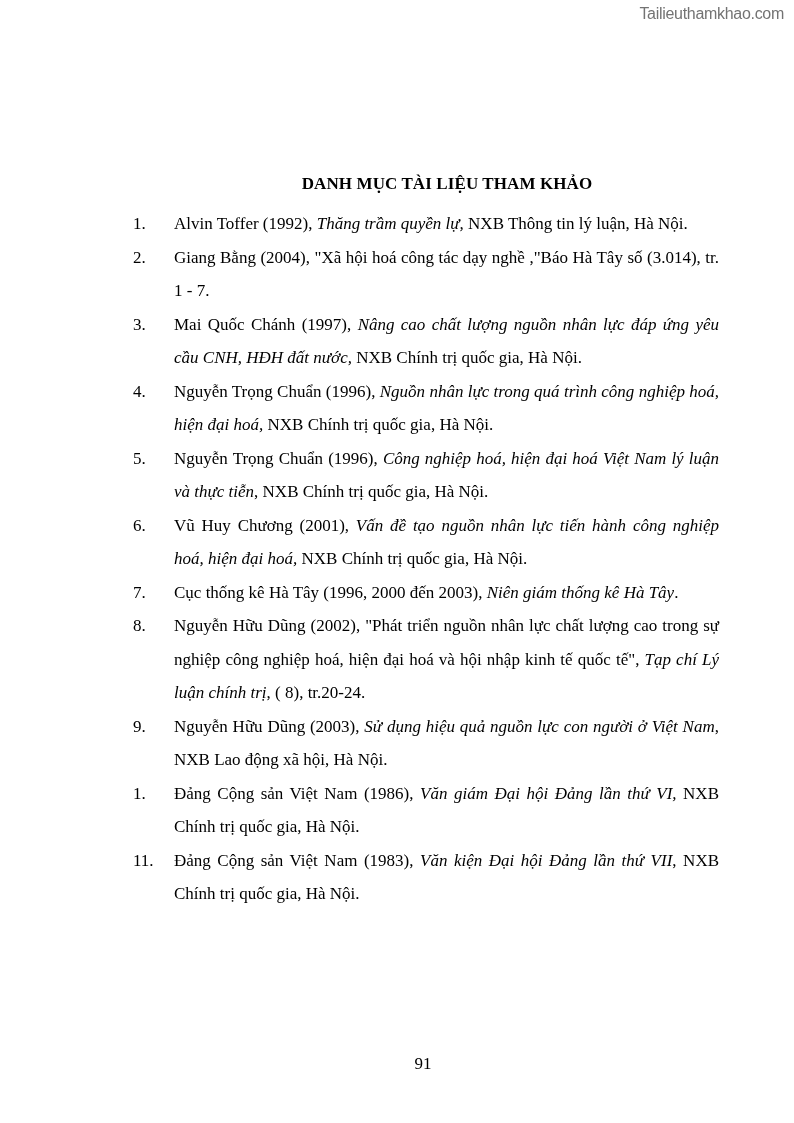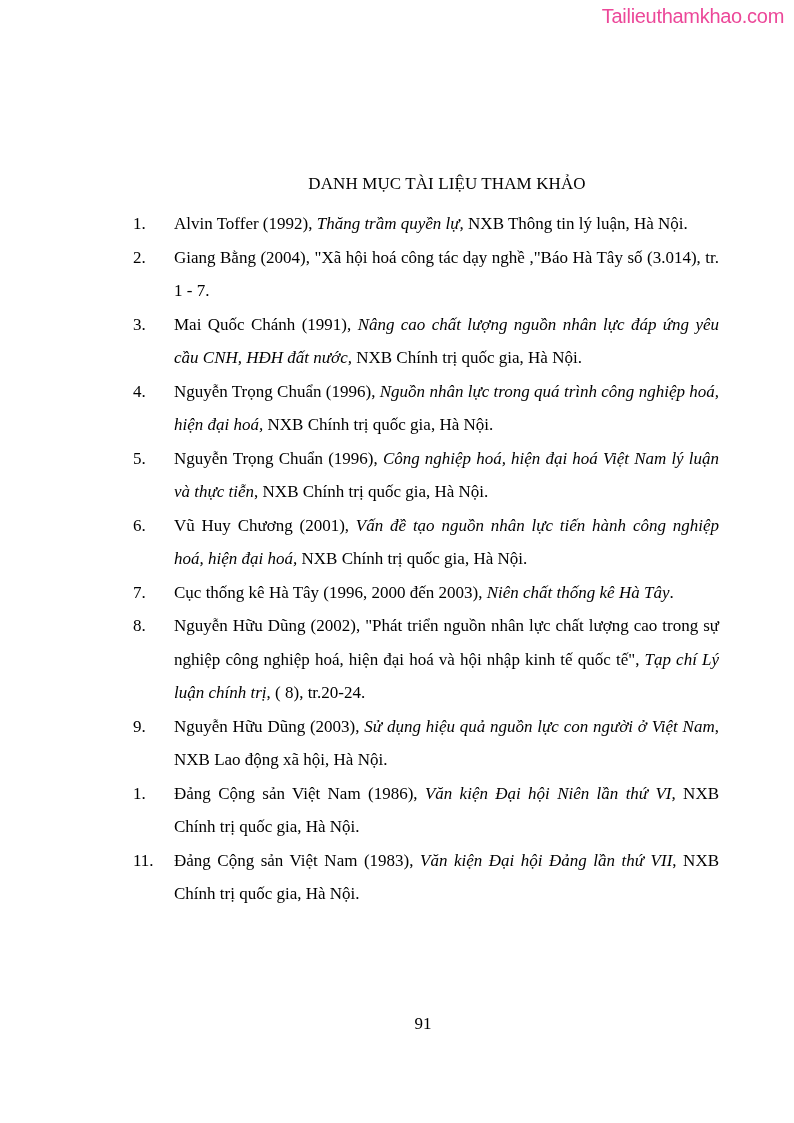--- a/index.html
+++ b/index.html
@@ -6,7 +6,7 @@
   body { width:794px; height:1123px; position:relative; overflow:hidden;
          font-family:"Liberation Serif", "DejaVu Serif", serif; color:#000; }
   .watermark { position:absolute; top:5px; right:10px; font-family:"Liberation Sans", "DejaVu Sans", sans-serif;
-               font-size:20px; color:#ec4899; letter-spacing:-0.3px; }
+               font-size:16px; color:#737373; letter-spacing:-0.3px; }
   .title { position:absolute; top:174px; left:0; width:100%; text-align:center; padding-left:100px; box-sizing:border-box;
            font-weight:normal; font-size:17px; letter-spacing:0.1px; }
   .refs { position:absolute; top:207px; left:133px; width:586px; margin:0; padding:0; list-style:none; }

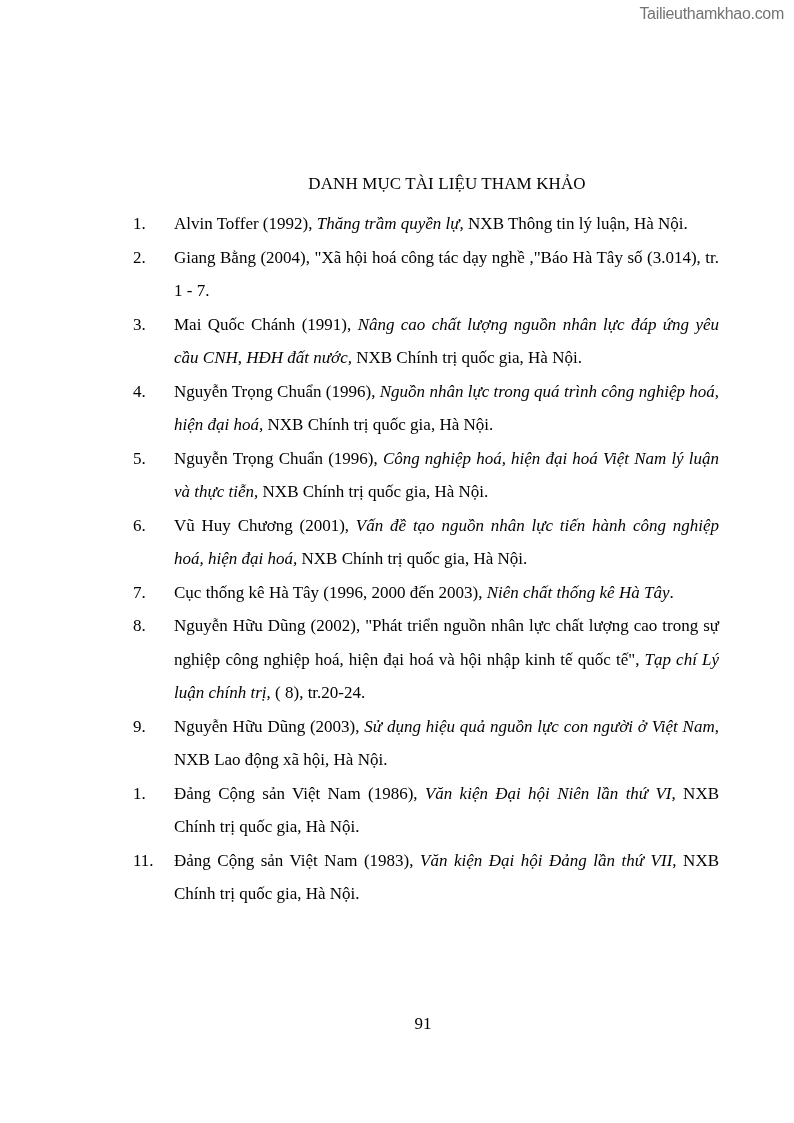--- a/index.html
+++ b/index.html
@@ -8,7 +8,7 @@
   .watermark { position:absolute; top:5px; right:10px; font-family:"Liberation Sans", "DejaVu Sans", sans-serif;
                font-size:16px; color:#737373; letter-spacing:-0.3px; }
   .title { position:absolute; top:174px; left:0; width:100%; text-align:center; padding-left:100px; box-sizing:border-box;
-           font-weight:normal; font-size:17px; letter-spacing:0.1px; }
+           font-weight:bold; font-size:17px; letter-spacing:0.1px; }
   .refs { position:absolute; top:207px; left:133px; width:586px; margin:0; padding:0; list-style:none; }
   .ref { position:relative; padding-left:41px; font-size:17px; line-height:33.5px; text-align:justify; margin:0; }
   .ref .num { position:absolute; left:0; top:0; }

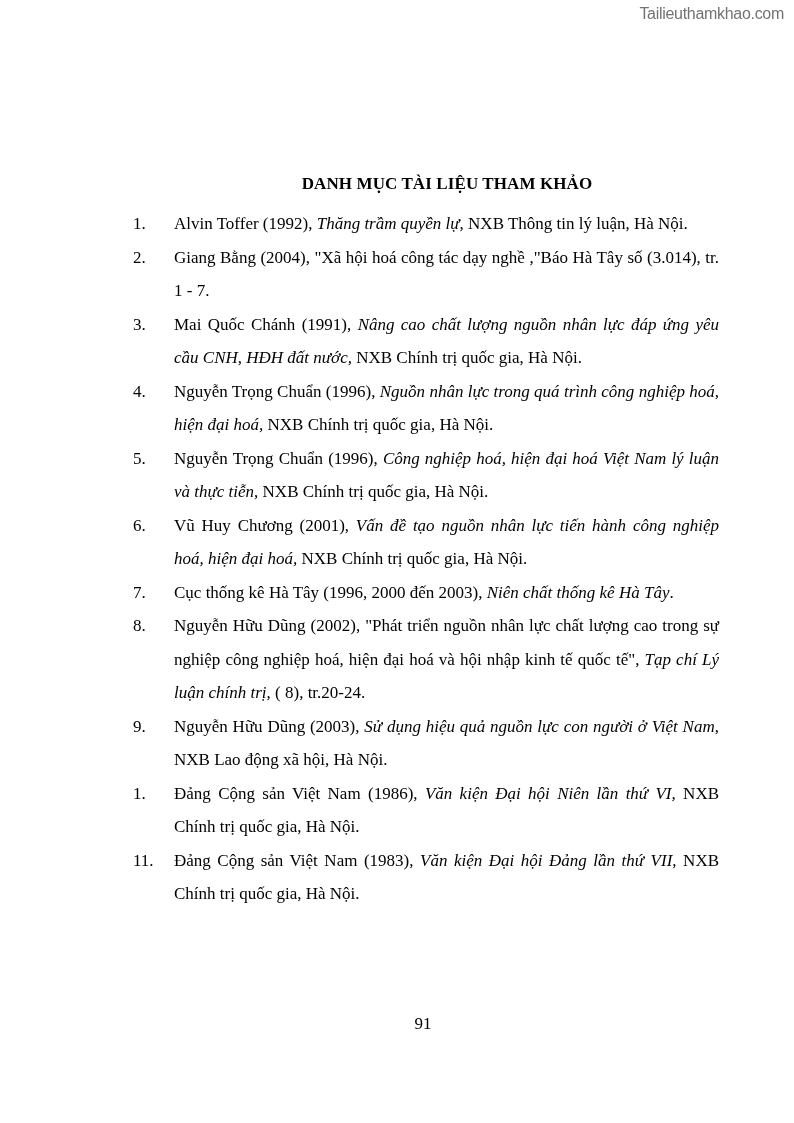--- a/index.html
+++ b/index.html
@@ -25,7 +25,7 @@
 <ol class="refs">
   <li class="ref"><span class="num">1.</span><span>Alvin Toffer (1992), </span><em>Thăng trầm quyền lự,</em><span> NXB Thông tin lý luận, Hà Nội.</span></li>
   <li class="ref"><span class="num">2.</span><span>Giang Bằng (2004), "Xã hội hoá công tác dạy nghề ,"Báo Hà Tây số (3.014), tr. 1 - 7.</span><em></em><span></span></li>
-  <li class="ref"><span class="num">3.</span><span>Mai Quốc Chánh (1991), </span><em>Nâng cao chất lượng nguồn nhân lực đáp ứng yêu cầu CNH, HĐH đất nước,</em><span> NXB Chính trị quốc gia, Hà Nội.</span></li>
+  <li class="ref"><span class="num">3.</span><span>Mai Quốc Chánh (1997), </span><em>Nâng cao chất lượng nguồn nhân lực đáp ứng yêu cầu CNH, HĐH đất nước,</em><span> NXB Chính trị quốc gia, Hà Nội.</span></li>
   <li class="ref"><span class="num">4.</span><span>Nguyễn Trọng Chuẩn (1996), </span><em>Nguồn nhân lực trong quá trình công nghiệp hoá, hiện đại hoá,</em><span> NXB Chính trị quốc gia, Hà Nội.</span></li>
   <li class="ref"><span class="num">5.</span><span>Nguyễn Trọng Chuẩn (1996), </span><em>Công nghiệp hoá, hiện đại hoá Việt Nam lý  luận và thực tiễn</em><span>, NXB Chính trị quốc gia, Hà Nội.</span></li>
   <li class="ref"><span class="num">6.</span><span>Vũ Huy Chương (2001), </span><em>Vấn đề tạo nguồn nhân lực tiến hành công nghiệp hoá, hiện đại hoá,</em><span> NXB Chính trị quốc gia, Hà Nội.</span></li>

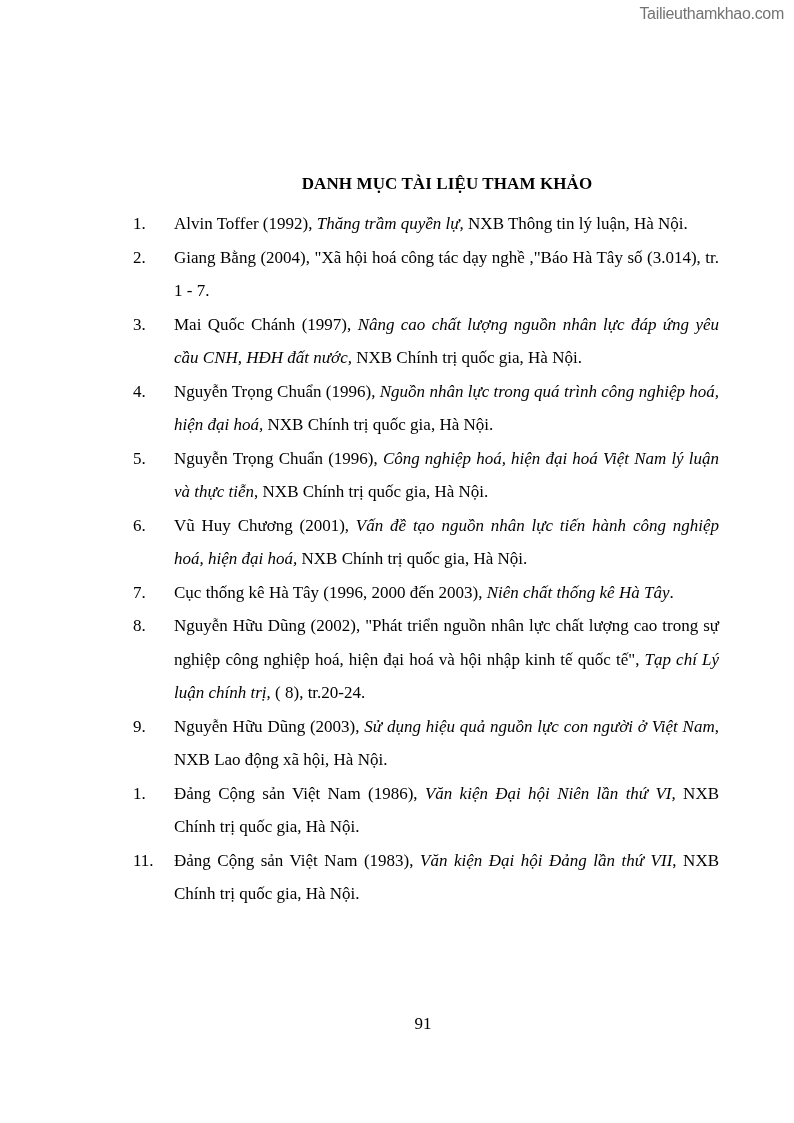--- a/index.html
+++ b/index.html
@@ -29,7 +29,7 @@
   <li class="ref"><span class="num">4.</span><span>Nguyễn Trọng Chuẩn (1996), </span><em>Nguồn nhân lực trong quá trình công nghiệp hoá, hiện đại hoá,</em><span> NXB Chính trị quốc gia, Hà Nội.</span></li>
   <li class="ref"><span class="num">5.</span><span>Nguyễn Trọng Chuẩn (1996), </span><em>Công nghiệp hoá, hiện đại hoá Việt Nam lý  luận và thực tiễn</em><span>, NXB Chính trị quốc gia, Hà Nội.</span></li>
   <li class="ref"><span class="num">6.</span><span>Vũ Huy Chương (2001), </span><em>Vấn đề tạo nguồn nhân lực tiến hành công nghiệp hoá, hiện đại hoá,</em><span> NXB Chính trị quốc gia, Hà Nội.</span></li>
-  <li class="ref"><span class="num">7.</span><span>Cục thống kê Hà Tây (1996, 2000 đến 2003), </span><em>Niên chất thống kê Hà Tây</em><span>.</span></li>
+  <li class="ref"><span class="num">7.</span><span>Cục thống kê Hà Tây (1996, 2000 đến 2003), </span><em>Niên giám thống kê Hà Tây</em><span>.</span></li>
   <li class="ref"><span class="num">8.</span><span>Nguyễn Hữu Dũng (2002), "Phát triển nguồn nhân lực chất lượng cao trong sự nghiệp công nghiệp hoá, hiện đại hoá và hội nhập kinh tế quốc tế", </span><em>Tạp  chí Lý luận chính trị</em><span>, ( 8), tr.20-24.</span></li>
   <li class="ref"><span class="num">9.</span><span>Nguyễn Hữu Dũng (2003), </span><em>Sử dụng hiệu quả nguồn lực con người ở Việt Nam</em><span>, NXB Lao động xã hội, Hà Nội.</span></li>
   <li class="ref"><span class="num">1.</span><span>Đảng Cộng sản Việt Nam (1986), </span><em>Văn kiện Đại hội Niên lần thứ VI,</em><span> NXB Chính trị quốc gia, Hà Nội.</span></li>

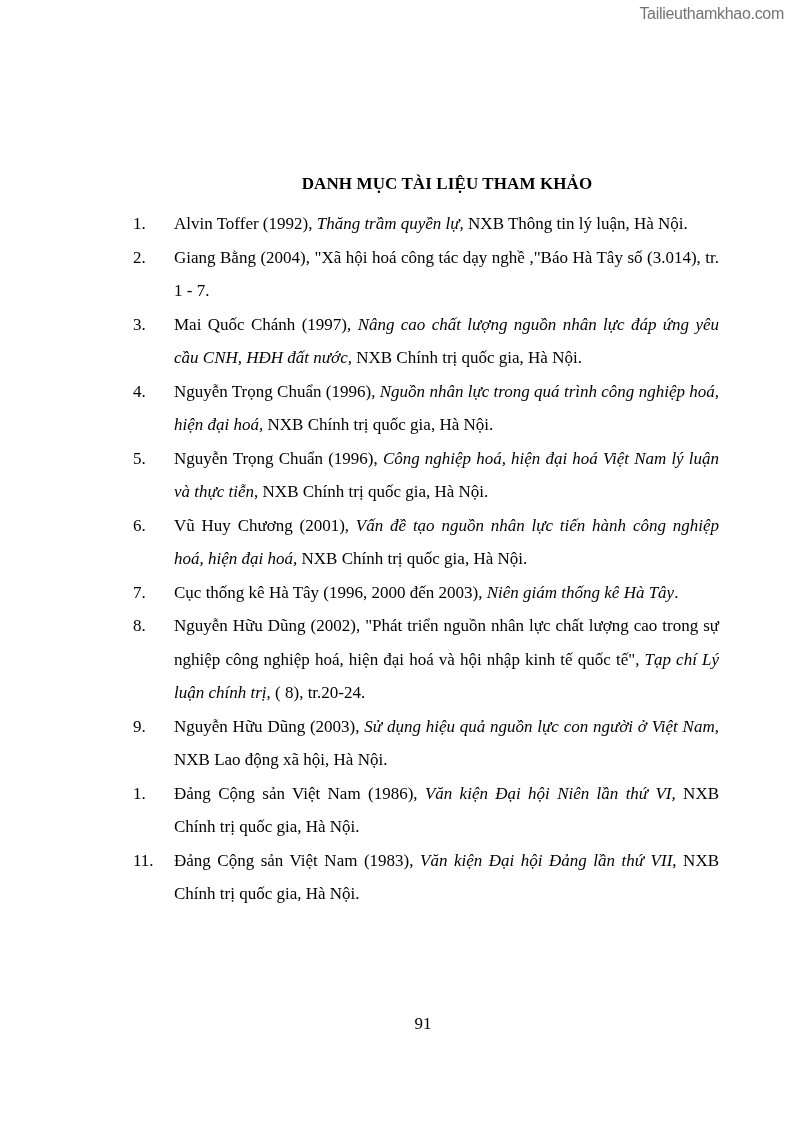--- a/index.html
+++ b/index.html
@@ -32,7 +32,7 @@
   <li class="ref"><span class="num">7.</span><span>Cục thống kê Hà Tây (1996, 2000 đến 2003), </span><em>Niên giám thống kê Hà Tây</em><span>.</span></li>
   <li class="ref"><span class="num">8.</span><span>Nguyễn Hữu Dũng (2002), "Phát triển nguồn nhân lực chất lượng cao trong sự nghiệp công nghiệp hoá, hiện đại hoá và hội nhập kinh tế quốc tế", </span><em>Tạp  chí Lý luận chính trị</em><span>, ( 8), tr.20-24.</span></li>
   <li class="ref"><span class="num">9.</span><span>Nguyễn Hữu Dũng (2003), </span><em>Sử dụng hiệu quả nguồn lực con người ở Việt Nam</em><span>, NXB Lao động xã hội, Hà Nội.</span></li>
-  <li class="ref"><span class="num">1.</span><span>Đảng Cộng sản Việt Nam (1986), </span><em>Văn kiện Đại hội Niên lần thứ VI,</em><span> NXB Chính trị quốc gia, Hà Nội.</span></li>
+  <li class="ref"><span class="num">1.</span><span>Đảng Cộng sản Việt Nam (1986), </span><em>Văn giám Đại hội Đảng lần thứ VI,</em><span> NXB Chính trị quốc gia, Hà Nội.</span></li>
   <li class="ref"><span class="num">11.</span><span>Đảng Cộng sản Việt Nam (1983), </span><em>Văn kiện Đại hội Đảng lần thứ VII</em><span>, NXB Chính trị quốc gia, Hà Nội.</span></li>
 </ol>
 

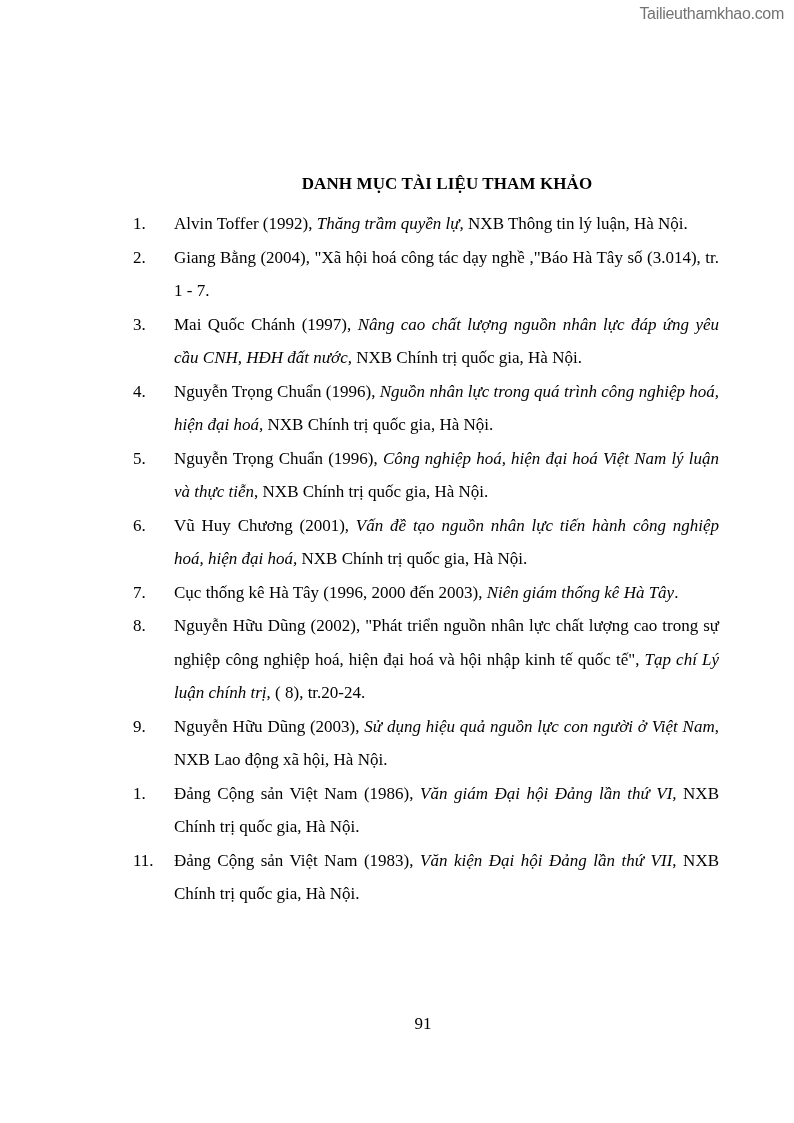--- a/index.html
+++ b/index.html
@@ -13,7 +13,7 @@
   .ref { position:relative; padding-left:41px; font-size:17px; line-height:33.5px; text-align:justify; margin:0; }
   .ref .num { position:absolute; left:0; top:0; }
   .ref em { font-style:italic;font-family:Liberation Serif, serif; }
-  .pagenum { position:absolute; top:1014px; left:0; width:100%; text-align:center; padding-left:52px; box-sizing:border-box; font-size:17px; }
+  .pagenum { position:absolute; top:1054px; left:0; width:100%; text-align:center; padding-left:52px; box-sizing:border-box; font-size:17px; }
 </style>
 </head>
 <body>

